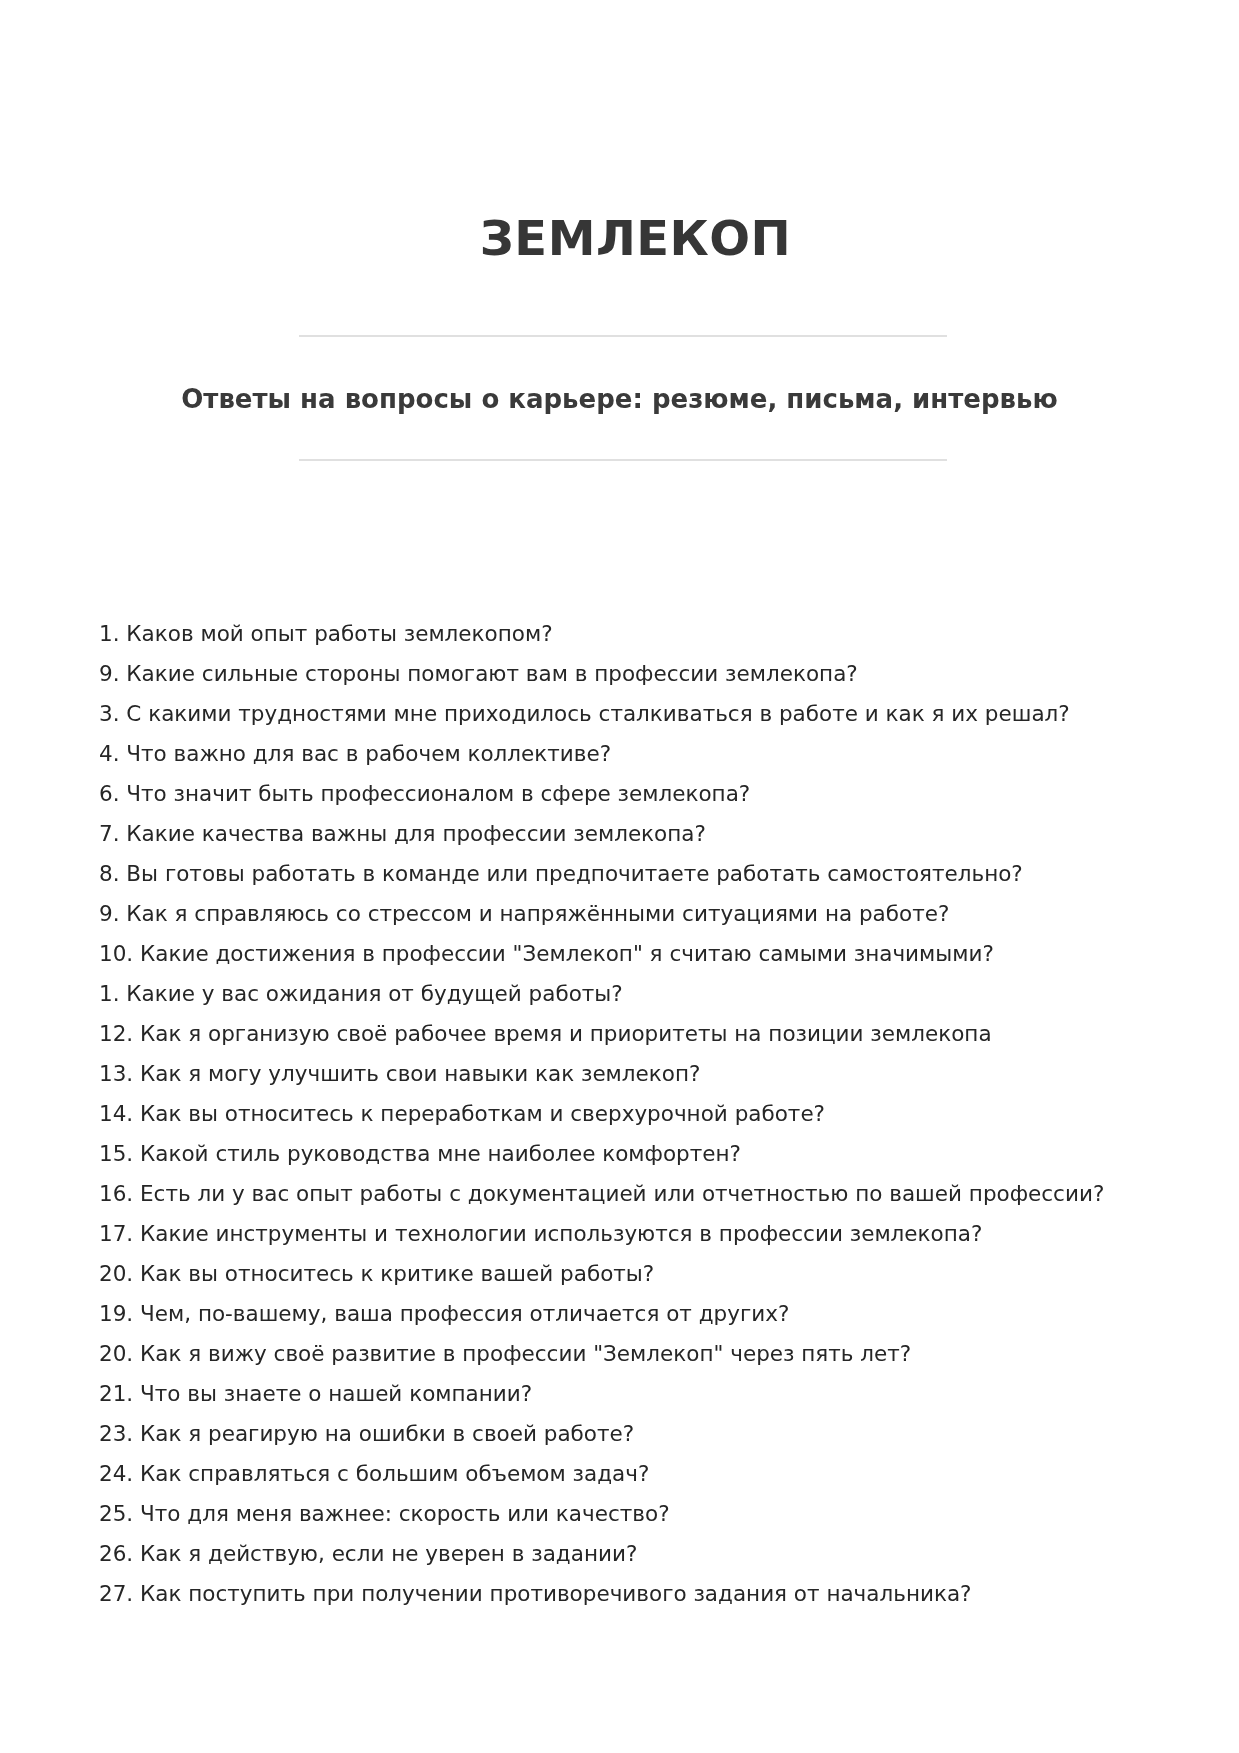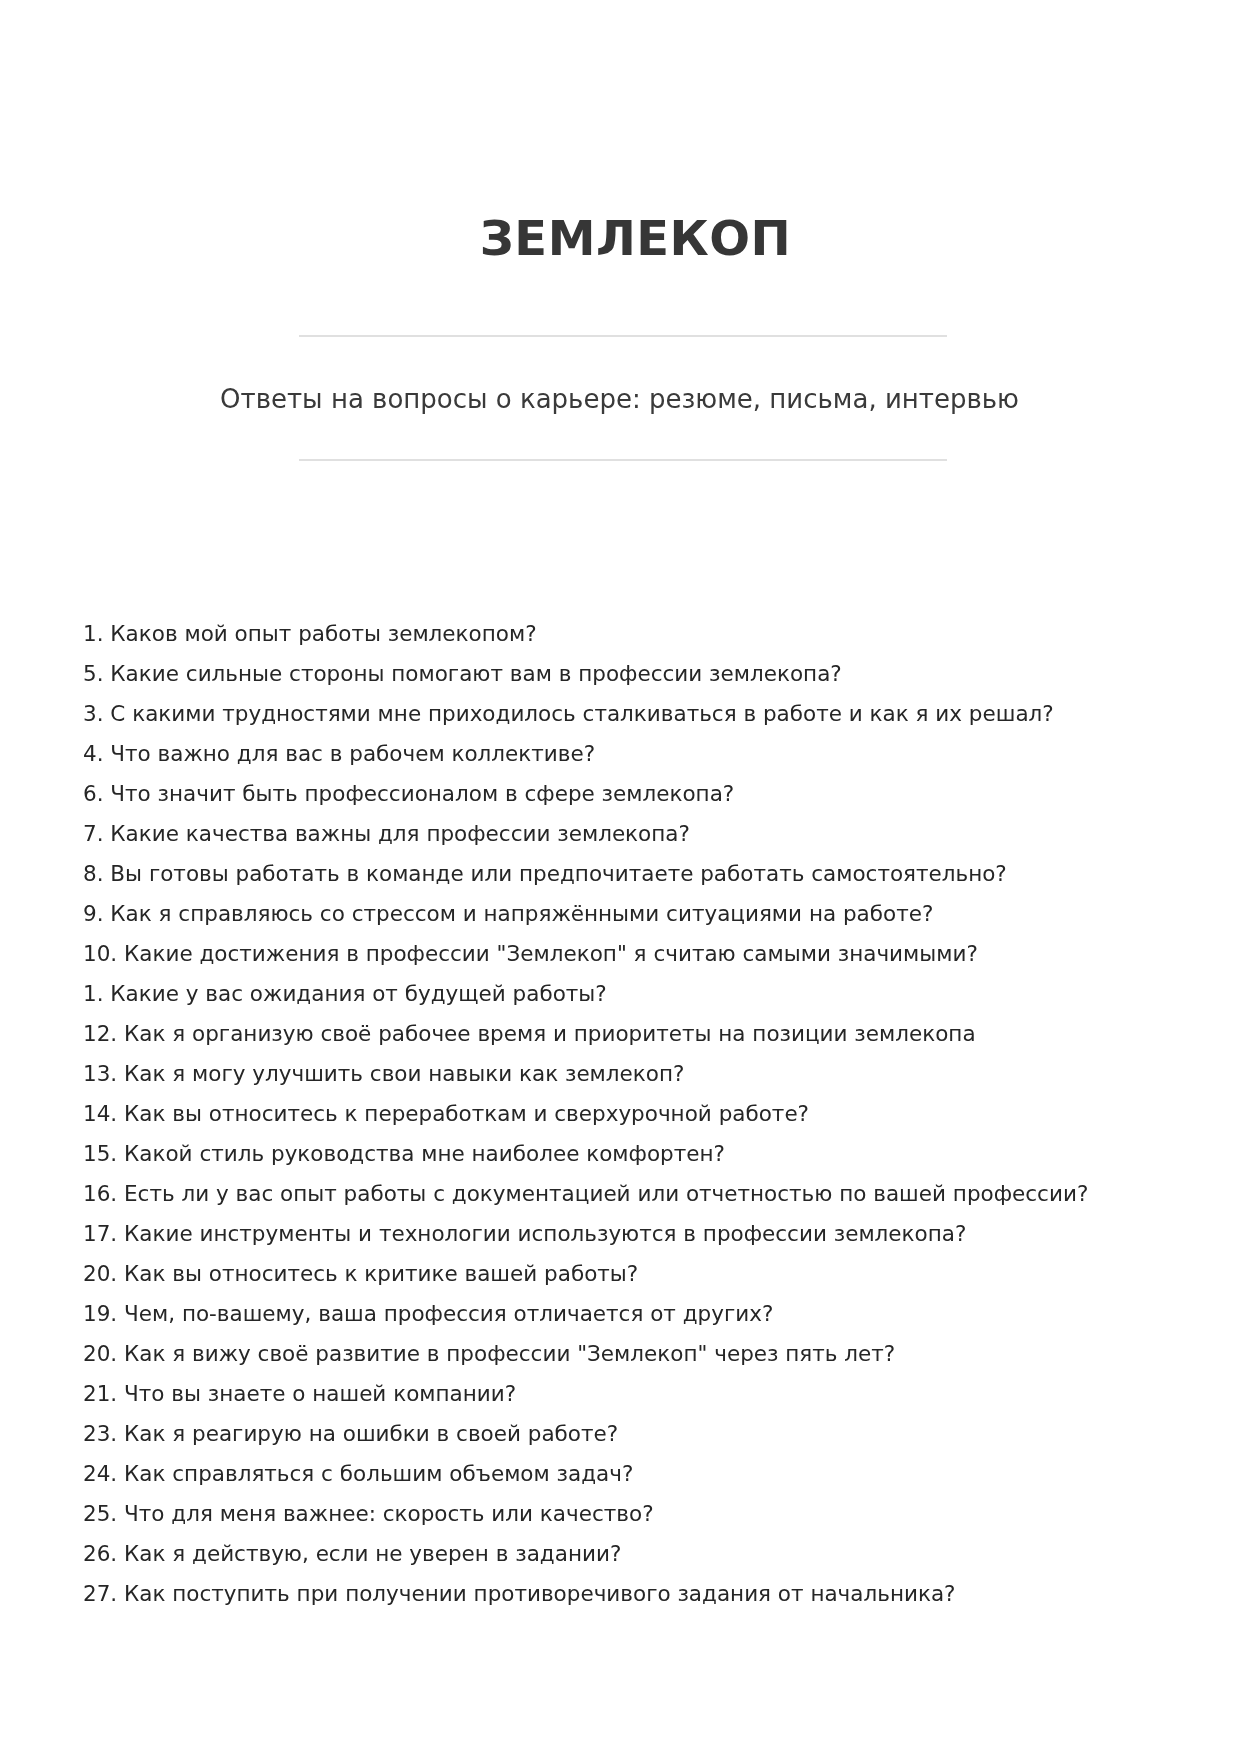--- a/index.html
+++ b/index.html
@@ -50,7 +50,7 @@
       width: 1239px;
       text-align: center;
       font-size: 26px;
-      font-weight: normal;
+      font-weight: bold;
       color: #3a3a3a;
       line-height: 36px;
       margin: 0;

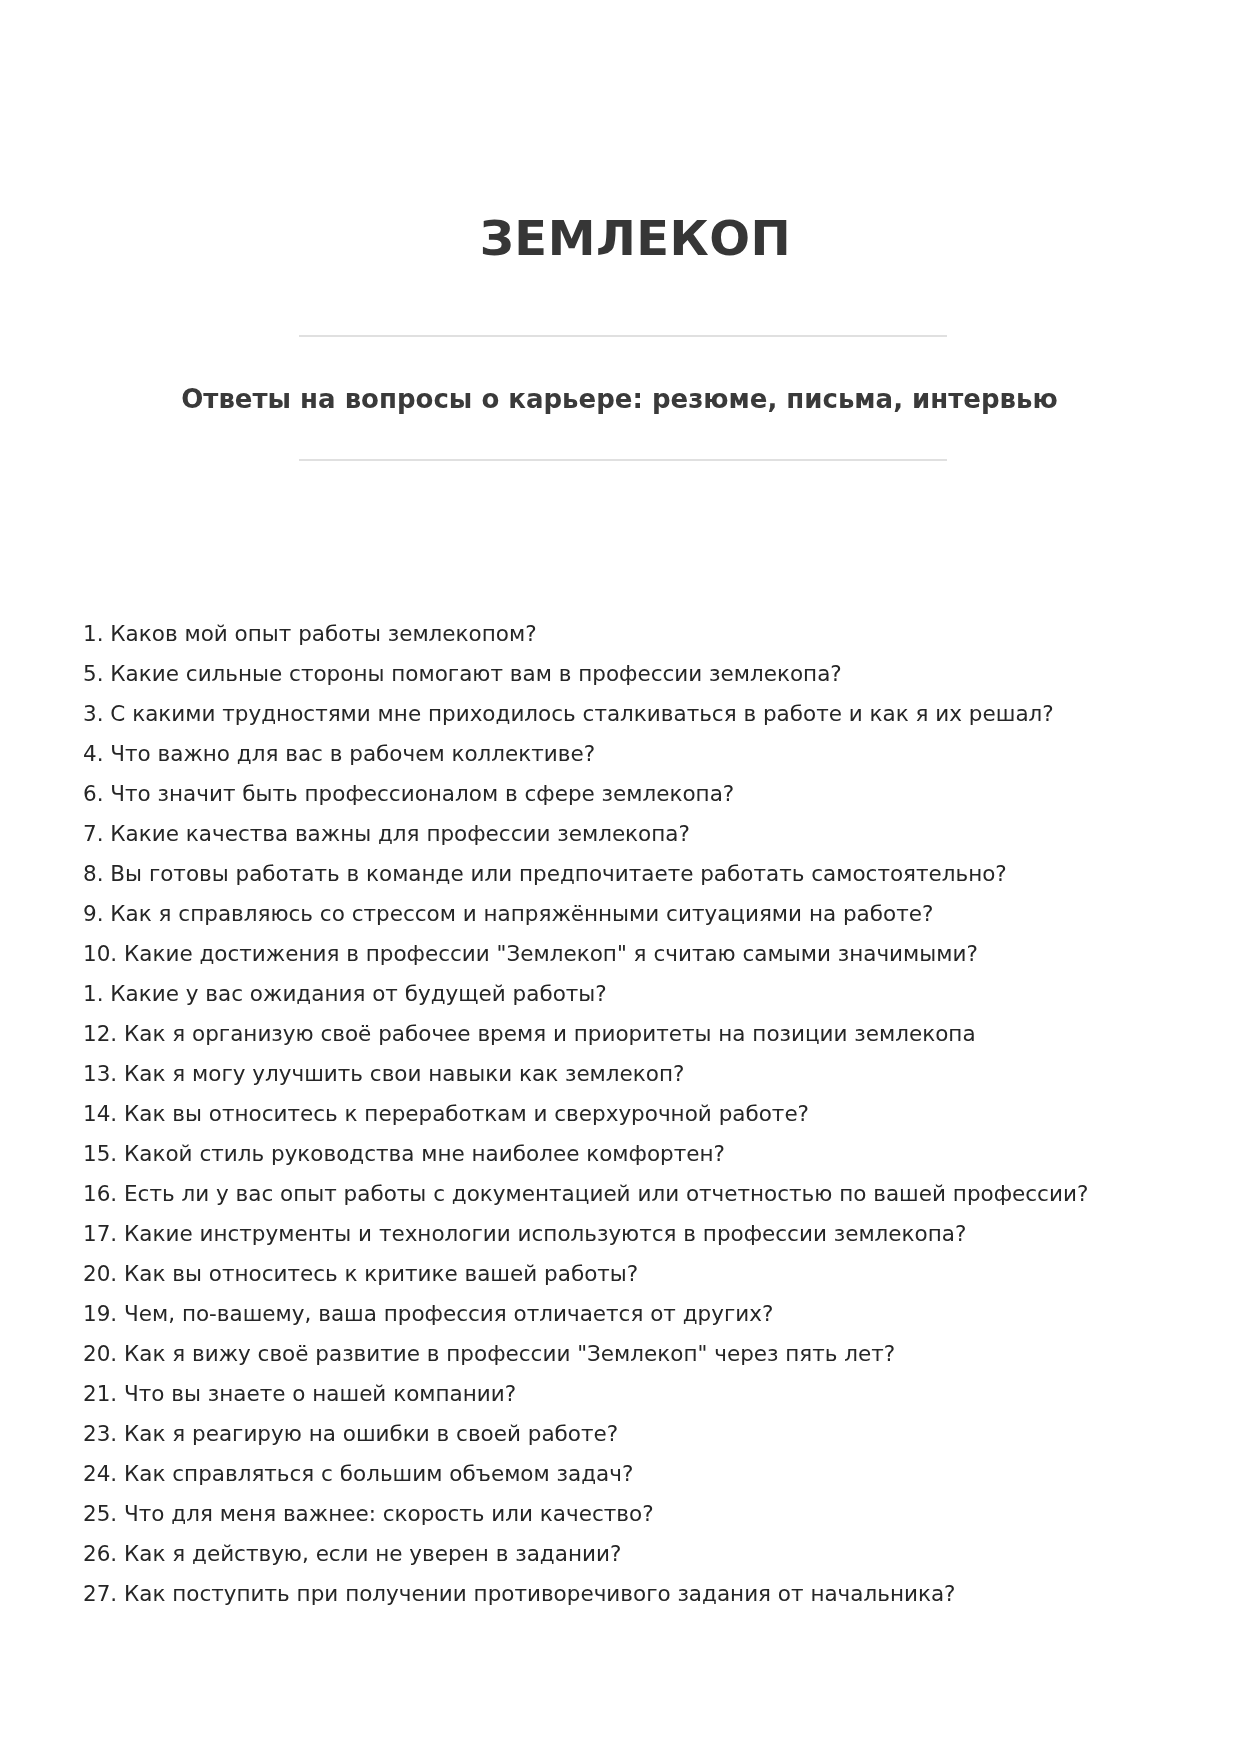--- a/index.html
+++ b/index.html
@@ -58,7 +58,7 @@
     .questions {
       position: absolute;
       top: 614px;
-      left: 83px;
+      left: 99px;
       margin: 0;
       padding: 0;
       list-style: none;

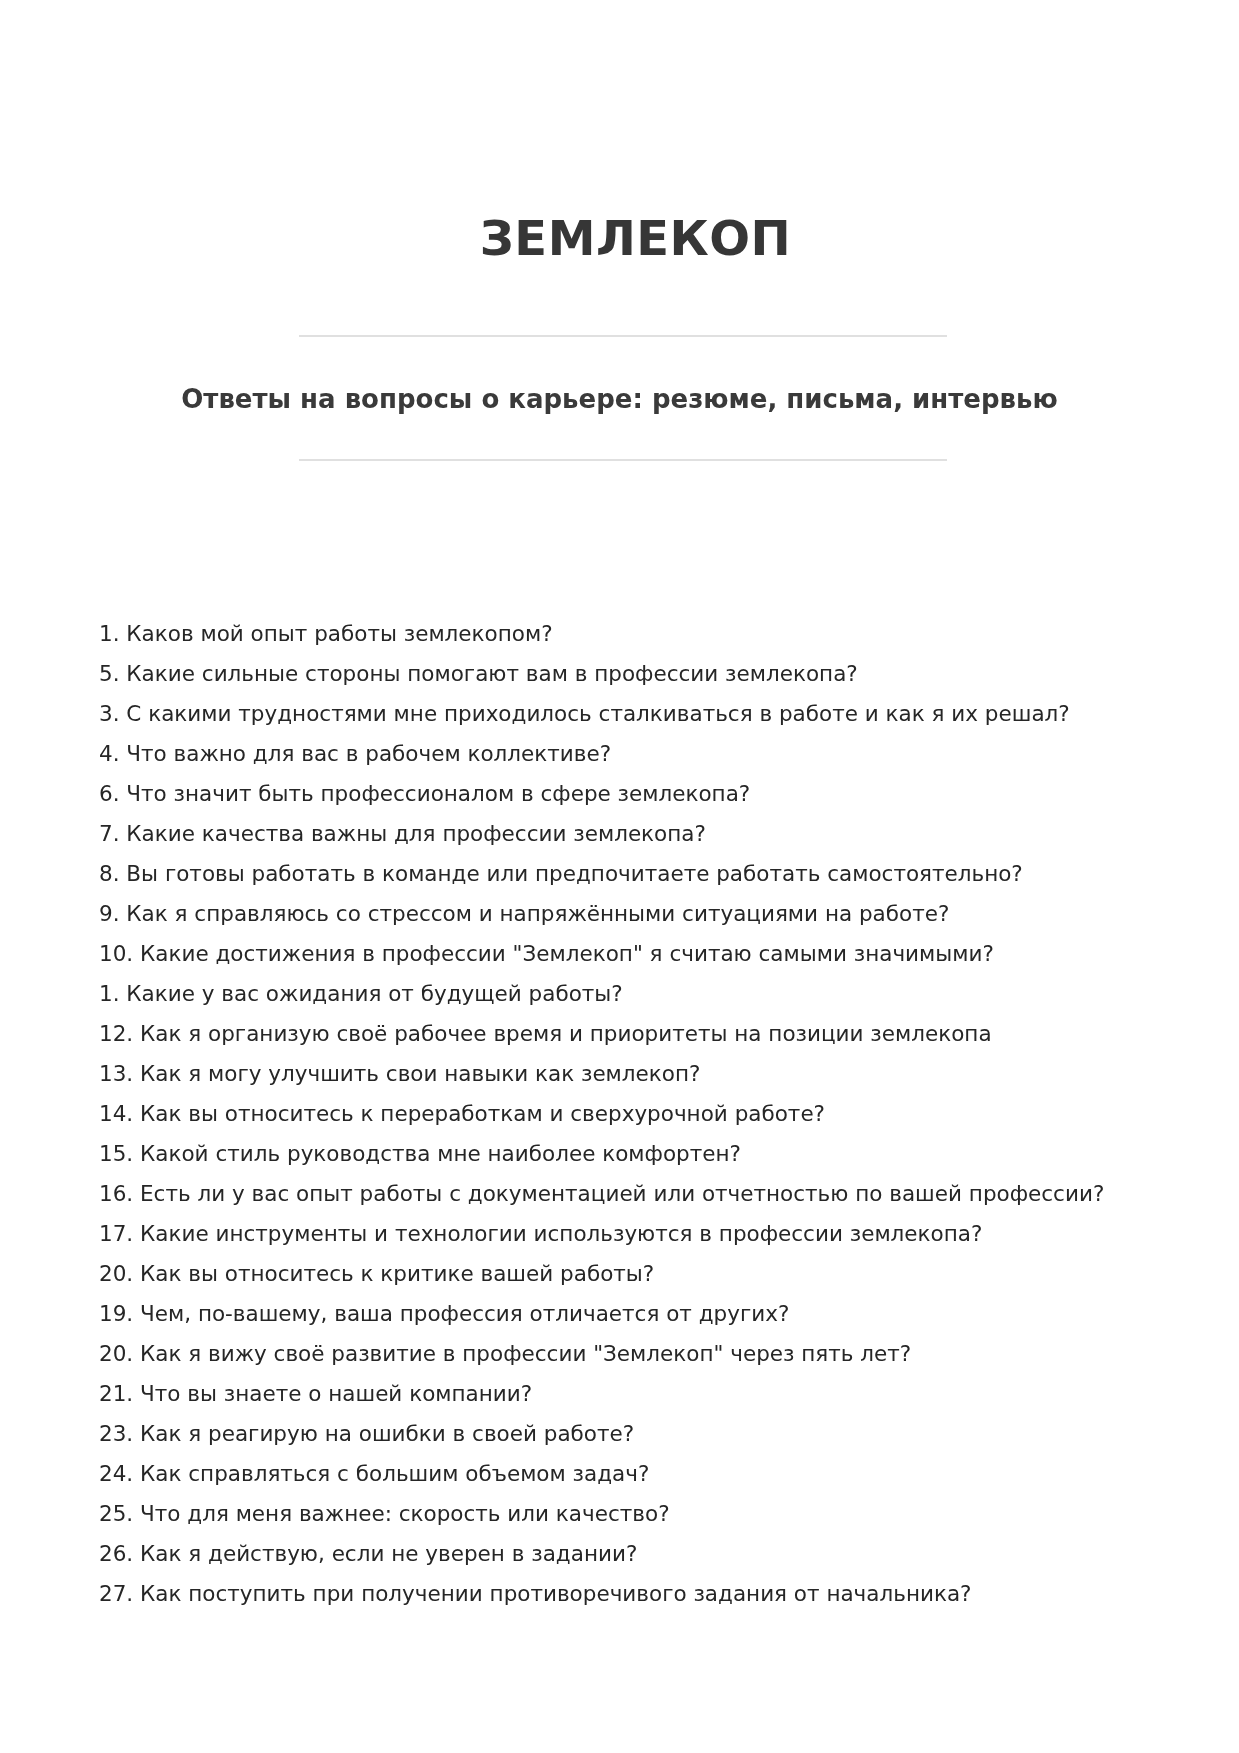--- a/index.html
+++ b/index.html
@@ -82,7 +82,7 @@
 
   <ul class="questions">
     <li>1. Каков мой опыт работы землекопом?</li>
-    <li>5. Какие сильные стороны помогают вам в профессии землекопа?</li>
+    <li>9. Какие сильные стороны помогают вам в профессии землекопа?</li>
     <li>3. С какими трудностями мне приходилось сталкиваться в работе и как я их решал?</li>
     <li>4. Что важно для вас в рабочем коллективе?</li>
     <li>6. Что значит быть профессионалом в сфере землекопа?</li>

